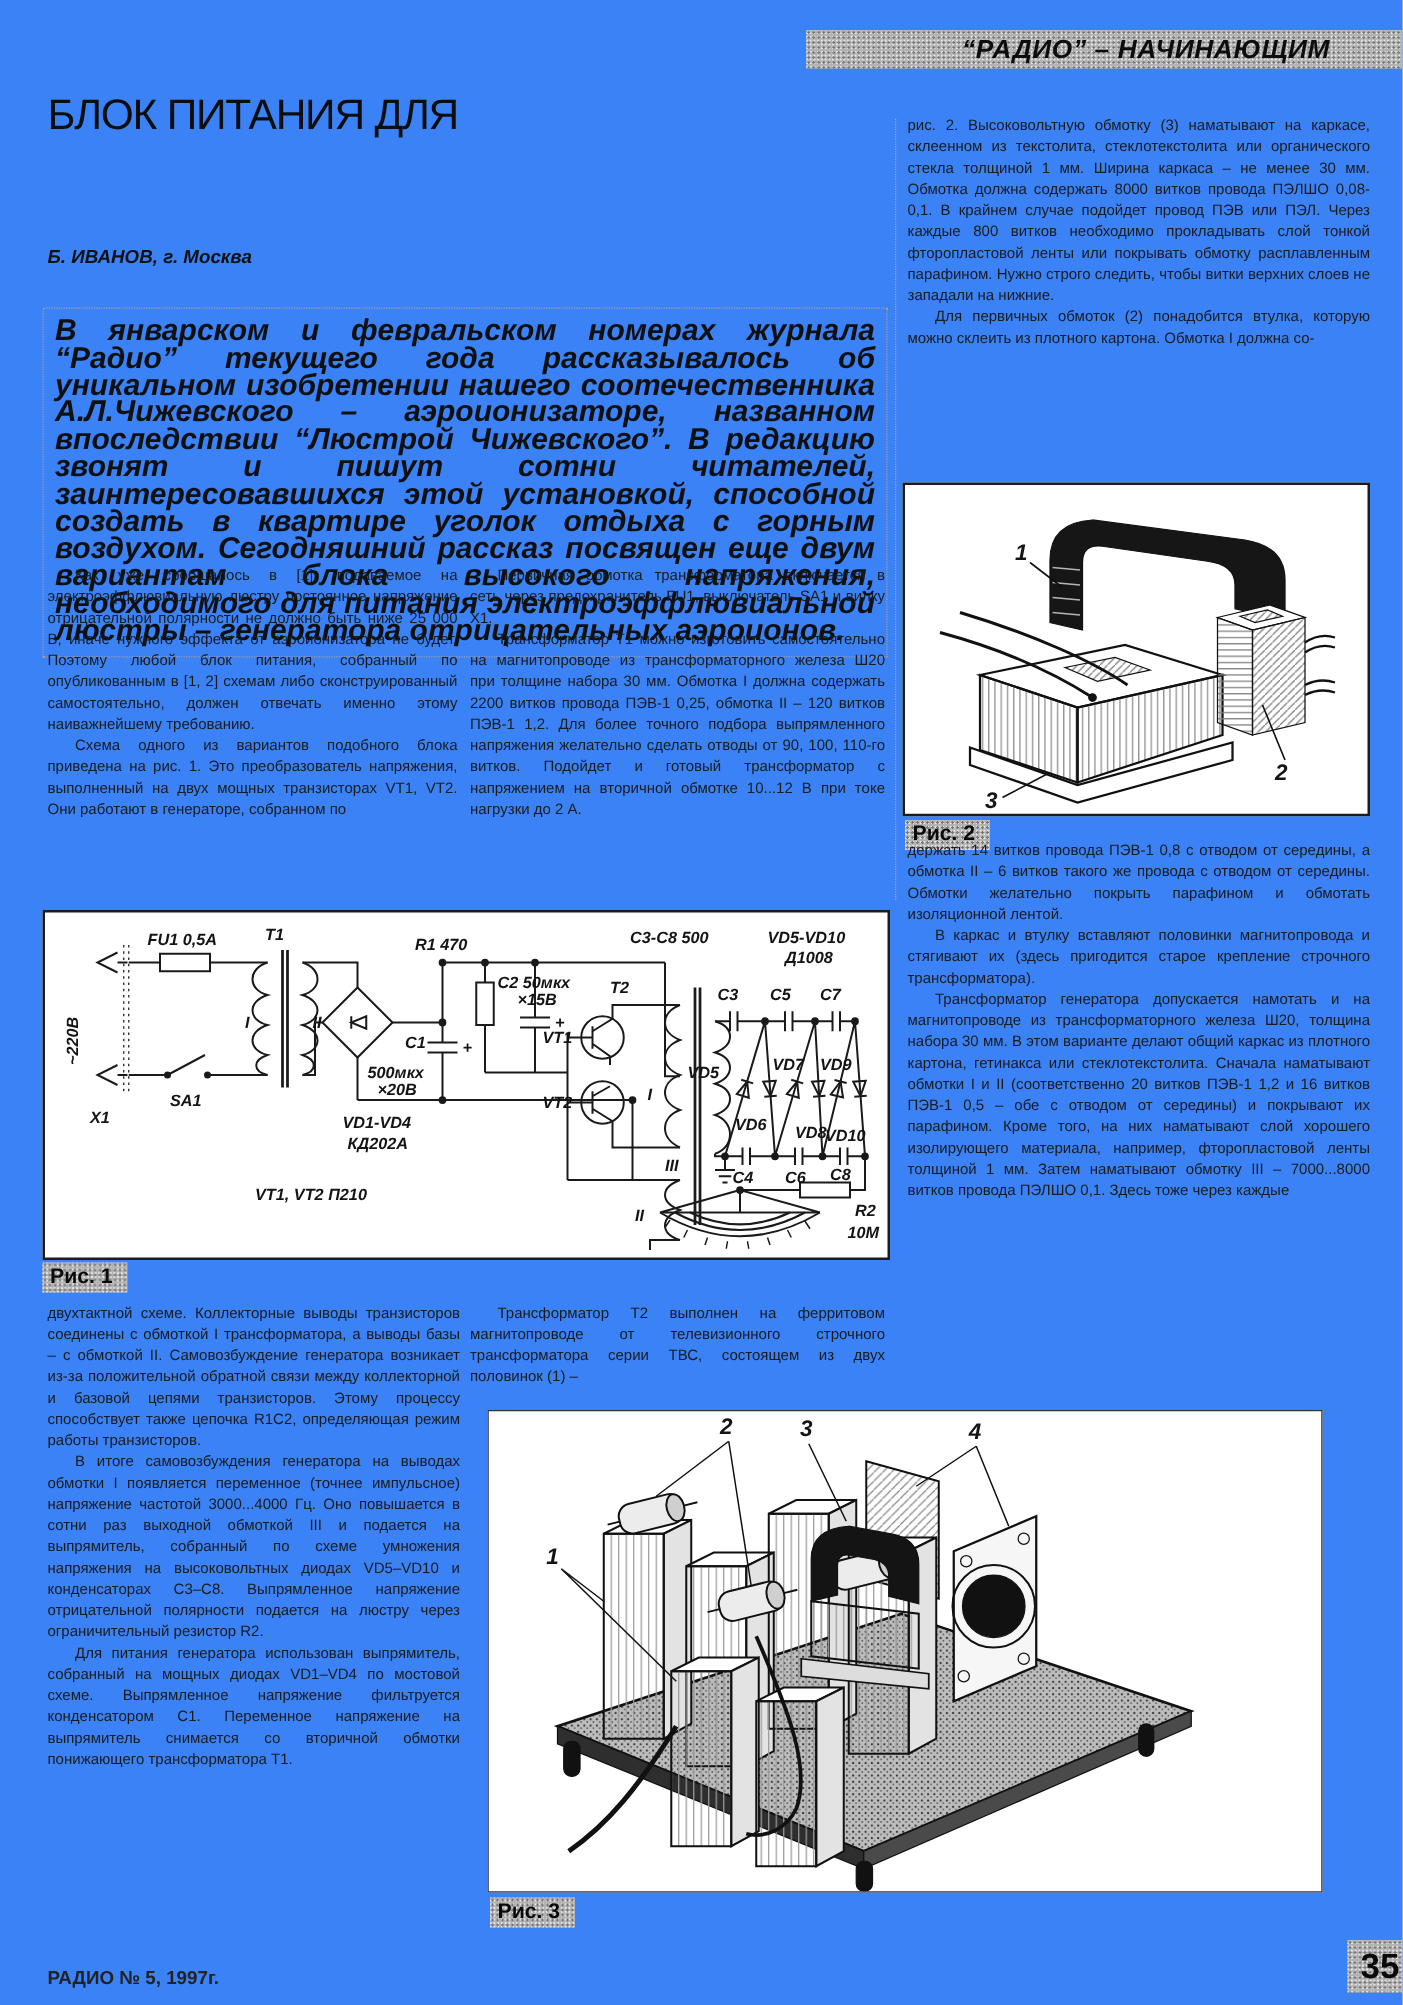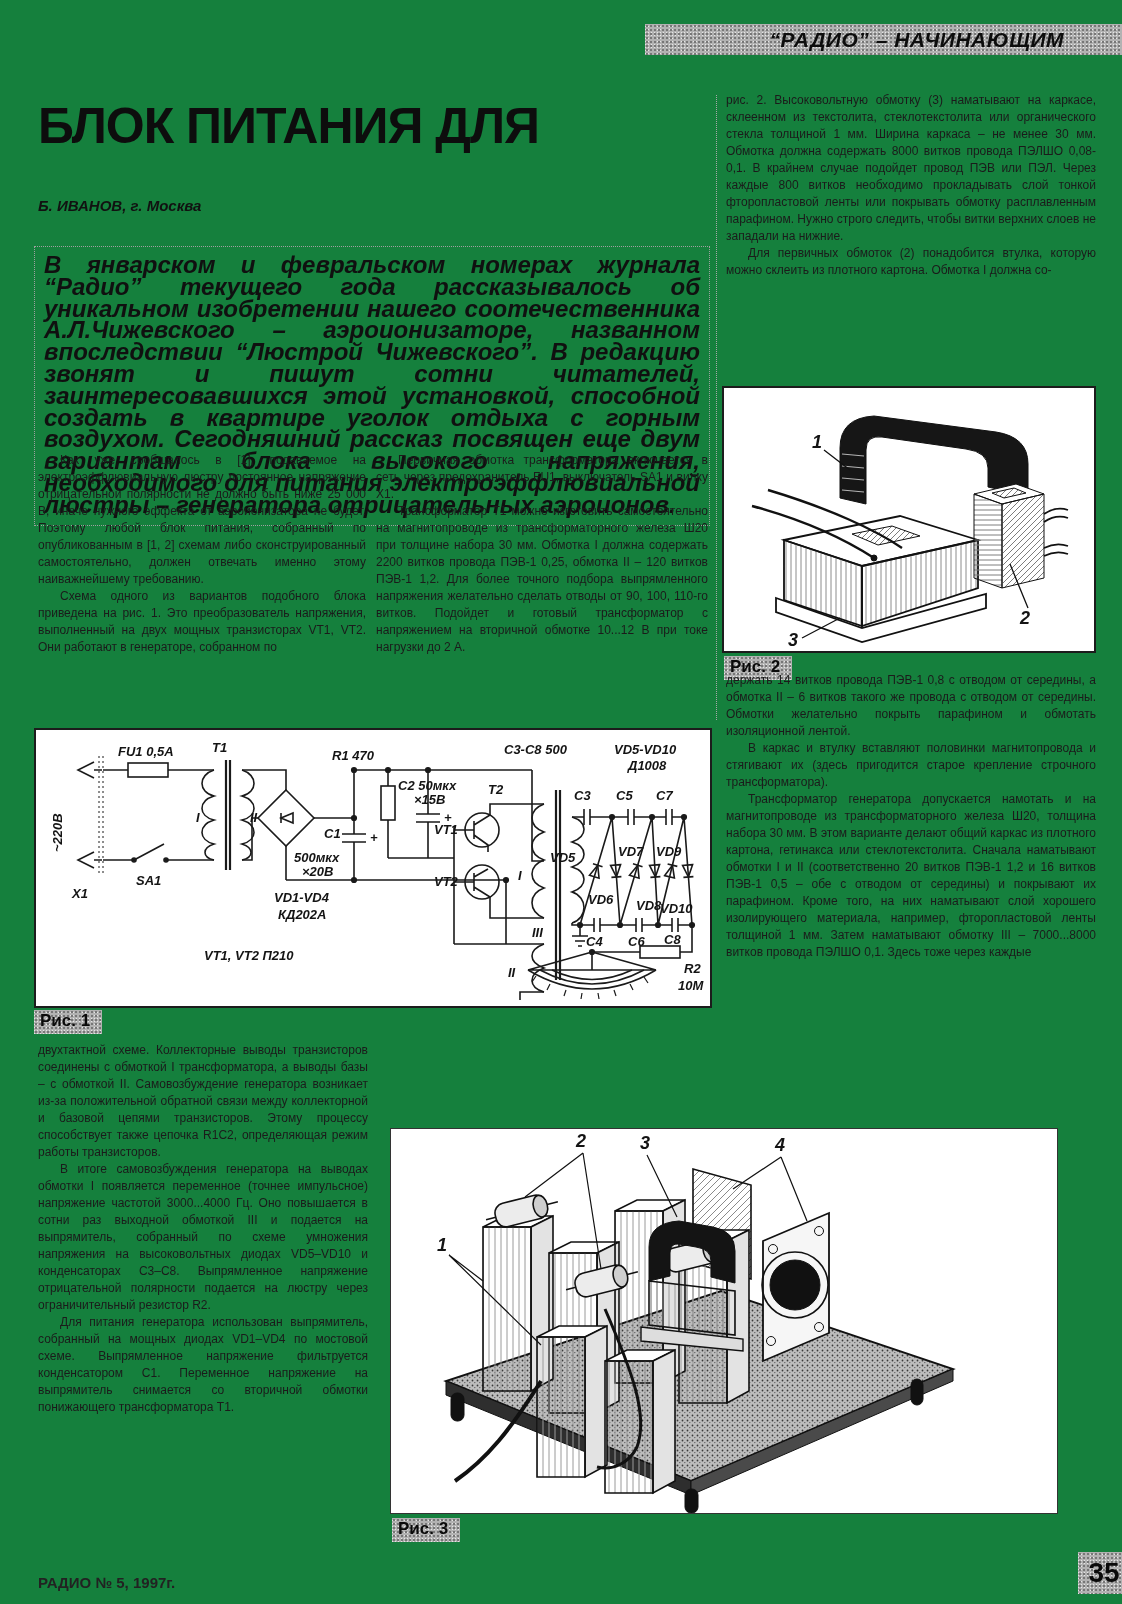--- a/index.html
+++ b/index.html
@@ -3,7 +3,7 @@
 <meta charset="utf-8">
 <style>
   html,body{margin:0;padding:0;background:#d9d9d9;}
-  .page{position:relative;width:1122px;height:1604px;background:#15803d;
+  .page{position:relative;width:1122px;height:1604px;background:#3b82f6;
         font-family:"Liberation Sans",sans-serif;color:#161616;overflow:hidden;margin:0 auto;}
   .abs{position:absolute;}
   .speckle{background-color:#b2b2b2;

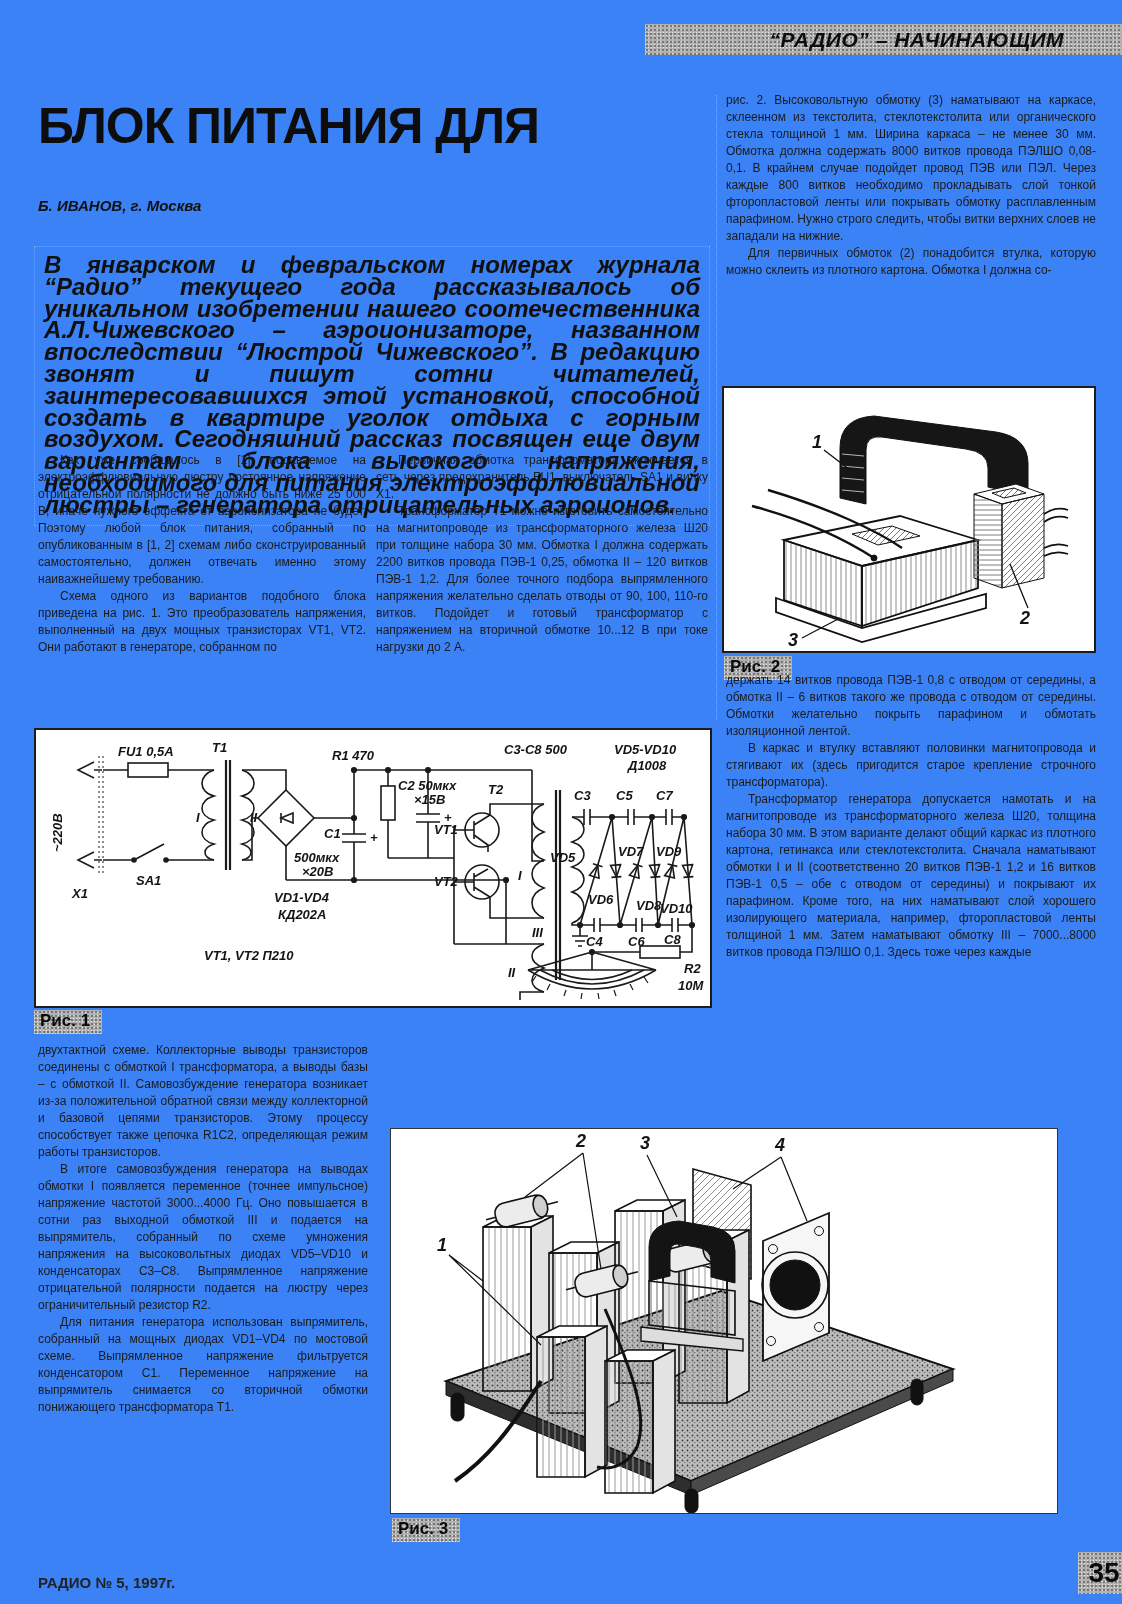--- a/index.html
+++ b/index.html
@@ -13,7 +13,7 @@
   .headbar{left:645px;top:24px;width:477px;height:31px;display:flex;align-items:center;
      justify-content:flex-end;padding-right:58px;box-sizing:border-box;}
   .headbar span{font-weight:bold;font-style:italic;font-size:21px;letter-spacing:0.5px;color:#0d0d0d;}
-  .title{left:38px;top:100px;width:680px;font-weight:bold;font-size:50px;line-height:53px;
+  .title{left:38px;top:66px;width:680px;font-weight:normal;font-size:34px;line-height:53px;
      letter-spacing:-1px;color:#0d0d0d;}
   .author{left:38px;top:197px;font-size:15px;font-weight:bold;font-style:italic;color:#111;}
   .lead{left:34px;top:246px;width:656px;font-size:24px;line-height:21.8px;font-weight:bold;

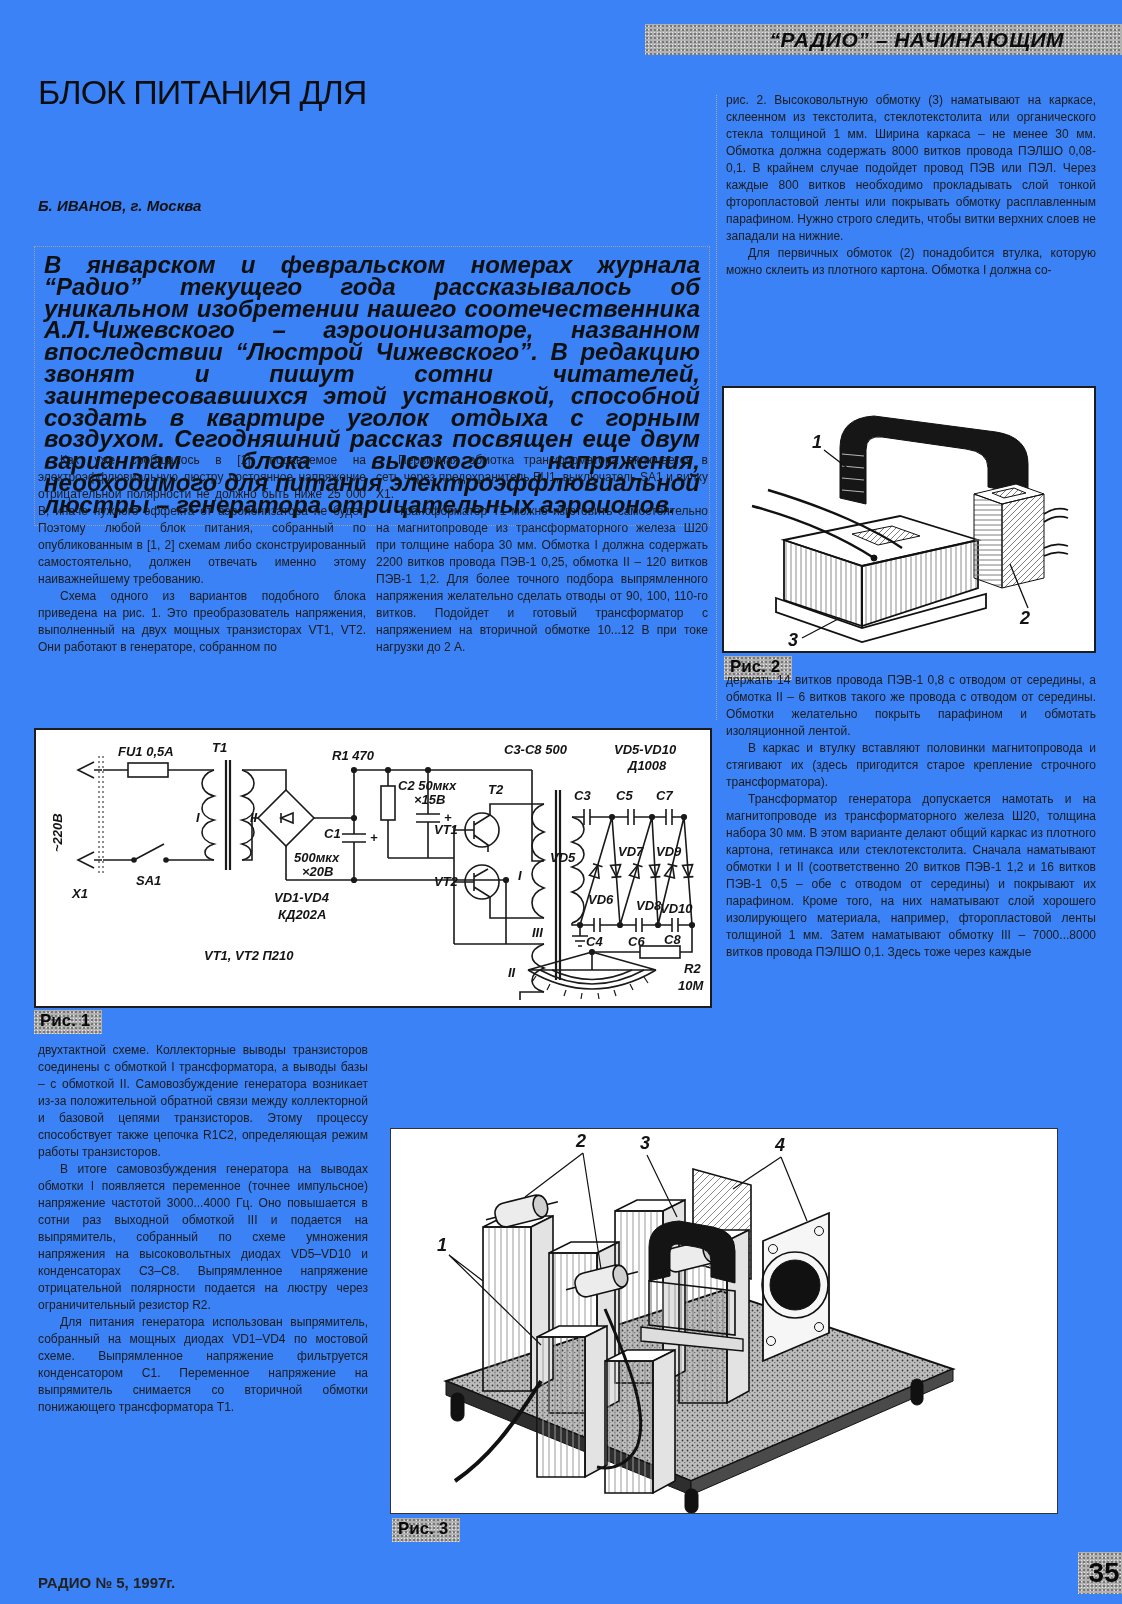--- a/index.html
+++ b/index.html
@@ -203,6 +203,9 @@
     <p class="ind">Для питания генератора использован выпрямитель, собранный на мощных диодах VD1–VD4 по мостовой схеме. Выпрямленное напряжение фильтруется конденсатором С1. Переменное напряжение на выпрямитель снимается со вторичной обмотки понижающего трансформатора Т1.</p>
   </div>
 
+  <div class="abs bt" style="left:376px;top:1042px;width:332px;">
+    <p class="ind">Трансформатор Т2 выполнен на ферритовом магнитопроводе от телевизионного строчного трансформатора серии ТВС, состоящем из двух половинок (1) –</p>
+  </div>
 
   <div class="abs bt" style="left:726px;top:92px;width:370px;">
     <p>рис. 2. Высоковольтную обмотку (3) наматывают на каркасе, склеенном из текстолита, стеклотекстолита или органического стекла толщиной 1 мм. Ширина каркаса – не менее 30 мм. Обмотка должна содержать 8000 витков провода ПЭЛШО 0,08-0,1. В крайнем случае подойдет провод ПЭВ или ПЭЛ. Через каждые 800 витков необходимо прокладывать слой тонкой фторопластовой ленты или покрывать обмотку расплавленным парафином. Нужно строго следить, чтобы витки верхних слоев не западали на нижние.</p>

